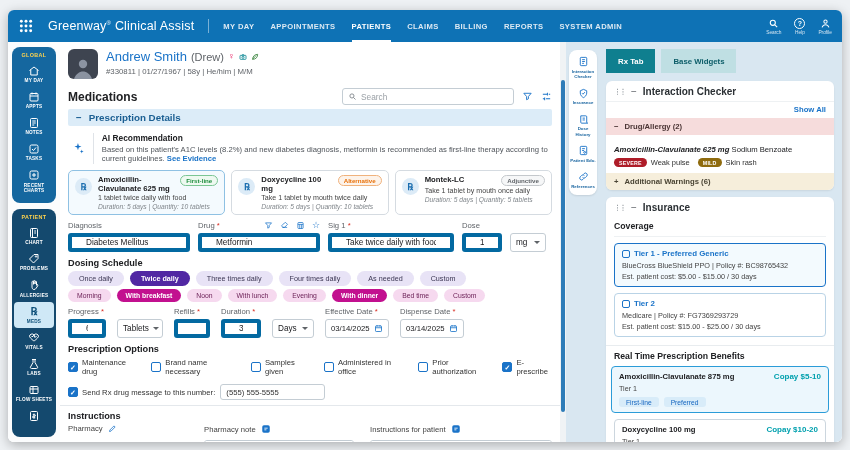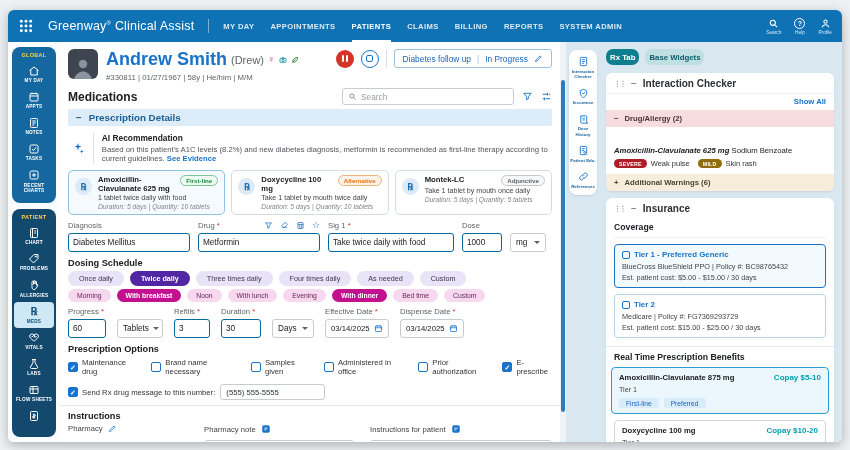--- a/index.html
+++ b/index.html
@@ -41,7 +41,7 @@
   .avatar svg{width:24px;height:24px}
   .pmeta{margin-left:8px}
   .name-row{display:flex;align-items:center;gap:4px}
-  .p-name{font-size:18px;font-weight:bold;color:#1a73c8;cursor:pointer}
+  .p-name{font-size:13px;font-weight:normal;color:#1a73c8;cursor:pointer}
   .p-nick{font-size:11px;color:#5f6368}
   .mini-ic{width:8px;height:8px}
   .venus{color:#e91e63;font-size:9px;line-height:1}

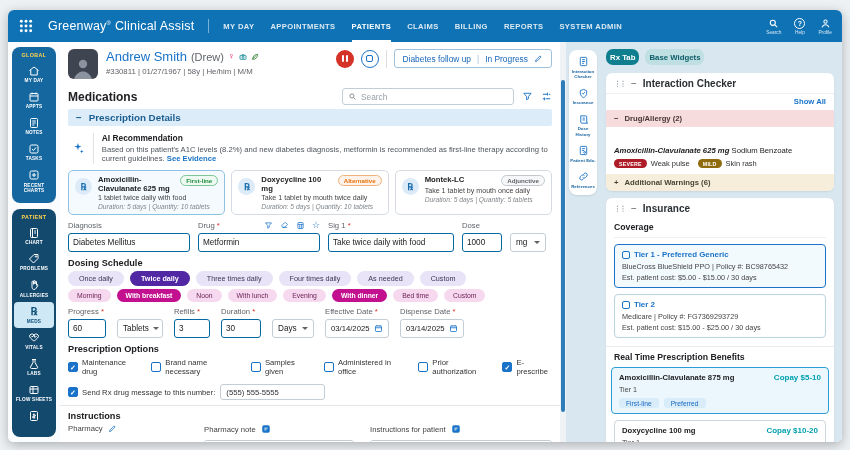--- a/index.html
+++ b/index.html
@@ -375,26 +375,6 @@
           </div>
           <div class="p-details">#330811  |  01/27/1967  |  58y  |  He/him  |  M/M</div>
         </div>
-        <div class="pactions">
-          <span class="pause-btn">
-                <i></i>
-                <i></i>
-              </span>
-          <span class="stop-btn">
-                <i></i>
-              </span>
-          <span class="pv-div"></span>
-          <span class="enc-chip">
-            <span>Diabetes follow up</span>
-            <span class="sep">|</span>
-            <span>In Progress</span>
-            <span>
-                  <svg viewBox="0 0 24 24" fill="none" stroke="currentColor" stroke-width="2">
-                    <path d="M4 20l1-4L16 5l3 3L8 19l-4 1z"></path>
-                  </svg>
-                </span>
-          </span>
-        </div>
       </div>
 
       <div class="meds-row">

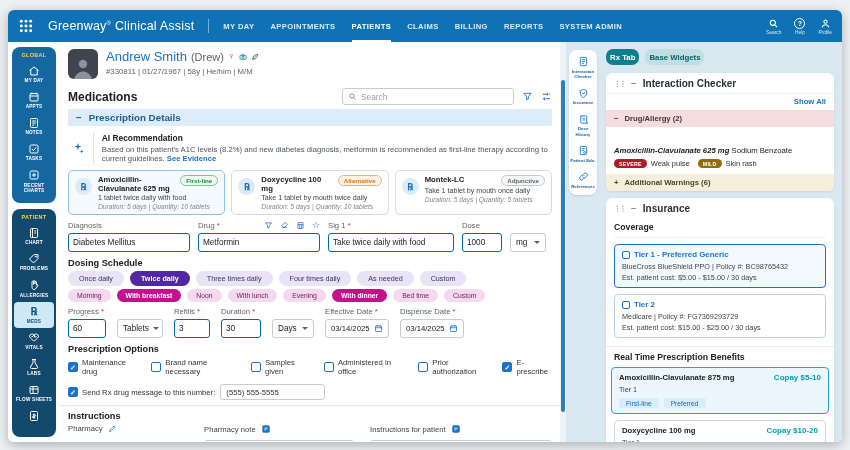--- a/index.html
+++ b/index.html
@@ -135,7 +135,7 @@
   
   .widgets{flex:1;background:#d9e7f1;padding:7px 8px 0 6px;overflow:hidden;display:flex;flex-direction:column}
   .wtabs{display:flex;gap:6px;margin:0 0 8px}
-  .wtab{height:16px;border-radius:7px;padding:0 4px;font-size:7.8px;font-weight:bold;display:flex;align-items:center;background:#bfdfe3;color:#0c5d68;cursor:pointer}
+  .wtab{height:24px;border-radius:0;padding:0 12px;font-size:7.8px;font-weight:bold;display:flex;align-items:center;background:#bfdfe3;color:#0c5d68;cursor:pointer}
   .wtab.active{background:#0f7f8f;color:#fff}
   .wcard{background:#fff;border-radius:6px;margin-bottom:7px;overflow:hidden;box-shadow:0 1px 2px rgba(0,0,0,.08);flex:none}
   .whead{display:flex;align-items:center;gap:6px;padding:5px 8px 4px;font-size:10px;font-weight:bold;color:#2b3034}

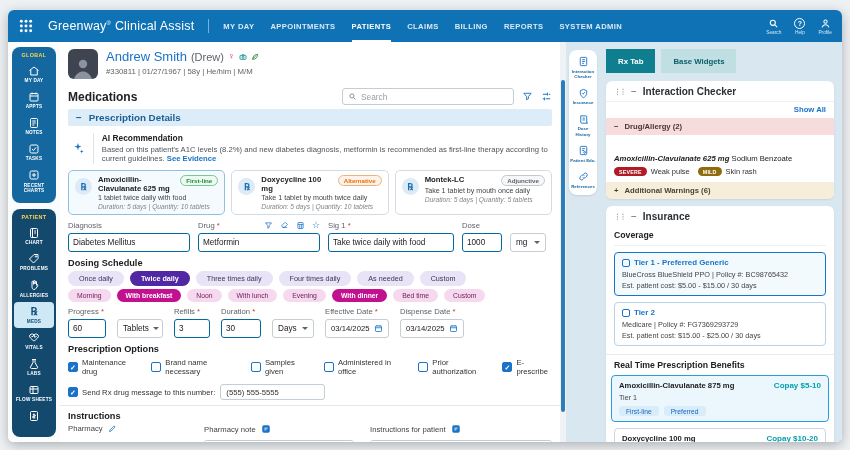--- a/index.html
+++ b/index.html
@@ -146,7 +146,7 @@
   .iband{display:flex;align-items:center;gap:6px;padding:4px 8px;font-size:7.7px;font-weight:bold;color:#4a3434;cursor:pointer}
   .iband.pink{background:#f6dcdc}
   .iband.cream{background:#f6eedb;color:#4a4434}
-  .icontent{padding:19px 8px 6px;font-size:7.7px;color:#202124}
+  .icontent{padding:10px 8px 6px;font-size:7.7px;color:#202124}
   .drugname{font-weight:bold;font-style:italic}
   .warnrow{display:flex;align-items:center;gap:4px;margin-top:4px;font-size:7.5px;color:#333}
   .sev{border-radius:6px;color:#fff;font-size:5.3px;font-weight:bold;padding:1.5px 5px;text-transform:uppercase;letter-spacing:.2px}

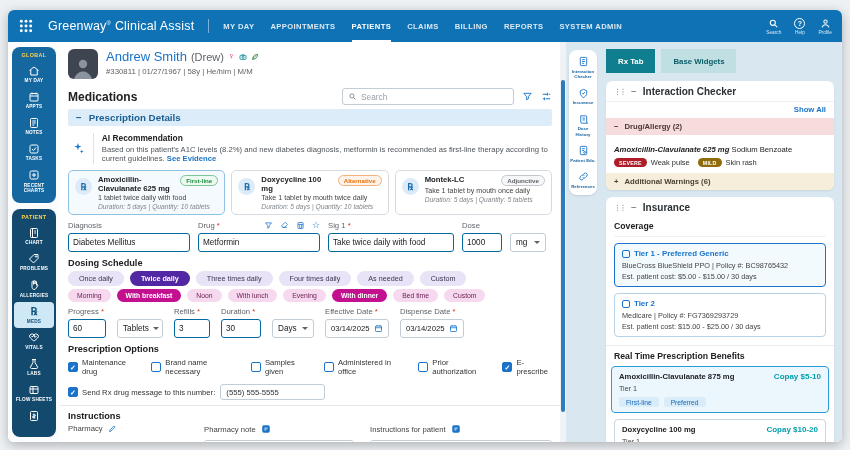--- a/index.html
+++ b/index.html
@@ -89,7 +89,7 @@
   .fg{display:flex;flex-direction:column;gap:3px}
   .flabel{font-size:7.7px;color:#5f6368;white-space:nowrap}
   .req::after{content:" *";color:#d93025}
-  .fld{height:19px;border:1px solid #0369a1;border-radius:3px;padding:0 4px;font-size:8.2px;color:#202124;width:100%;font-family:inherit;outline:none;background:#fff}
+  .fld{height:19px;border:4px solid #0369a1;border-radius:3px;padding:0 14px;font-size:8.2px;color:#202124;width:100%;font-family:inherit;outline:none;background:#fff}
   .select{height:19px;border:1px solid #c4cdd4;border-radius:3px;display:flex;align-items:center;justify-content:space-between;gap:4px;padding:0 5px;font-size:8.2px;color:#202124;background:#fff;cursor:pointer}
   .select::after{content:"";border:3px solid transparent;border-top-color:#5f6368;margin-top:3px}
   .flabel-row{display:flex;align-items:center;justify-content:space-between}

